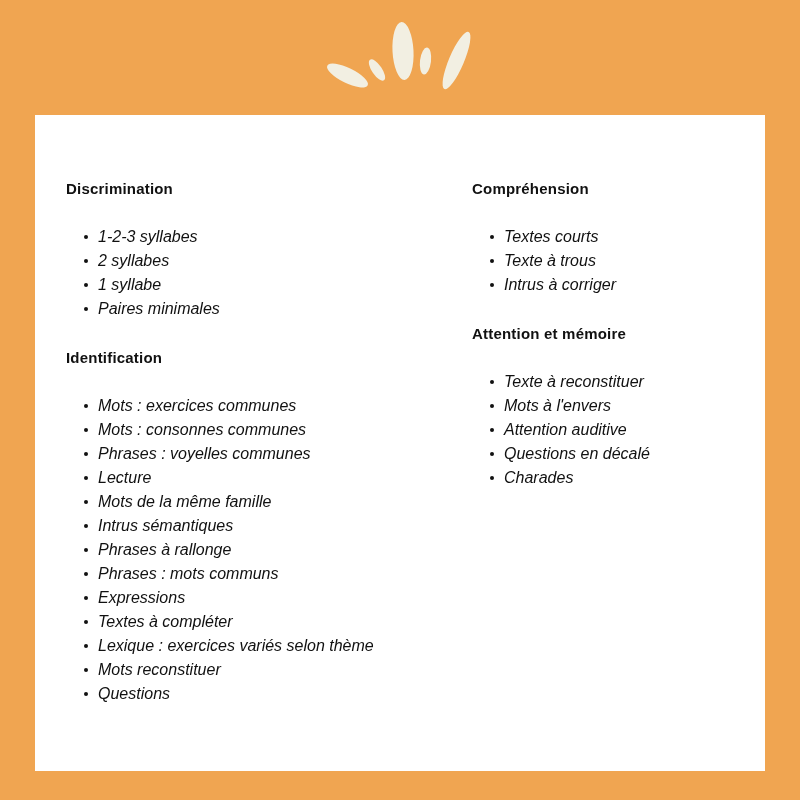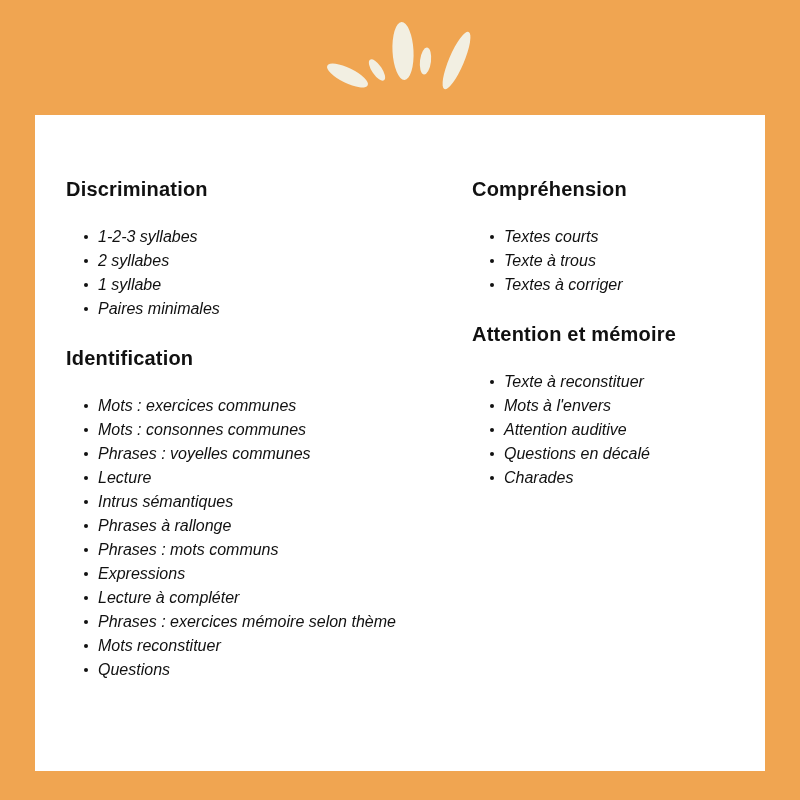--- a/index.html
+++ b/index.html
@@ -36,7 +36,7 @@
     grid-template-columns:406px 1fr;
   }
   .section-title{
-    font-size:20px;
+    font-size:15px;
     line-height:24px;
     font-weight:700;
     letter-spacing:0.2px;

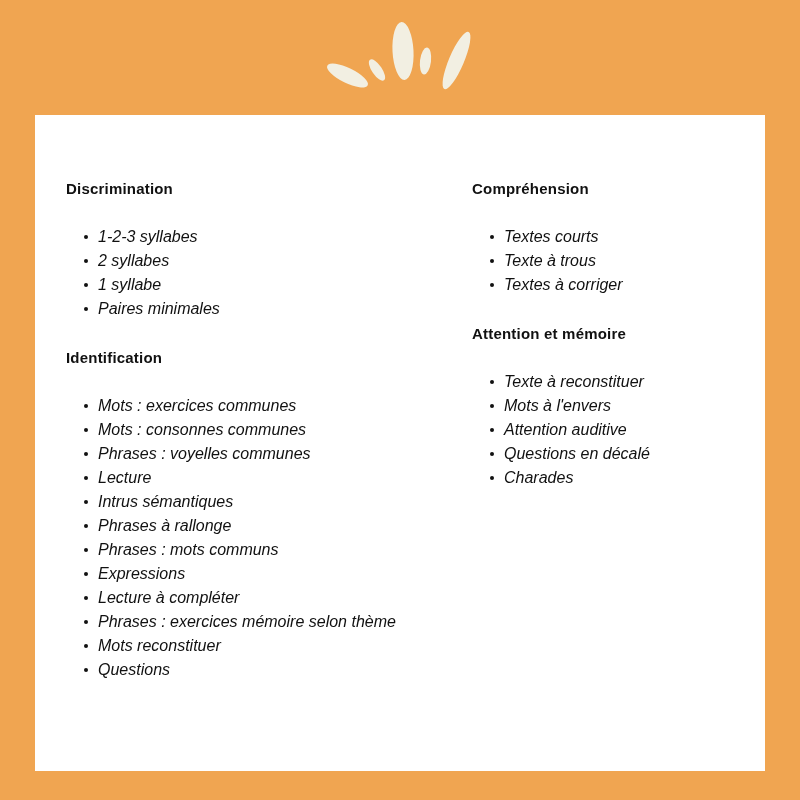--- a/index.html
+++ b/index.html
@@ -118,7 +118,7 @@
         <ul class="section-list">
             <li>Textes courts</li>
             <li>Texte à trous</li>
-            <li>Textes à corriger</li>
+            <li>Intrus à corriger</li>
           </ul>
       </section>
 

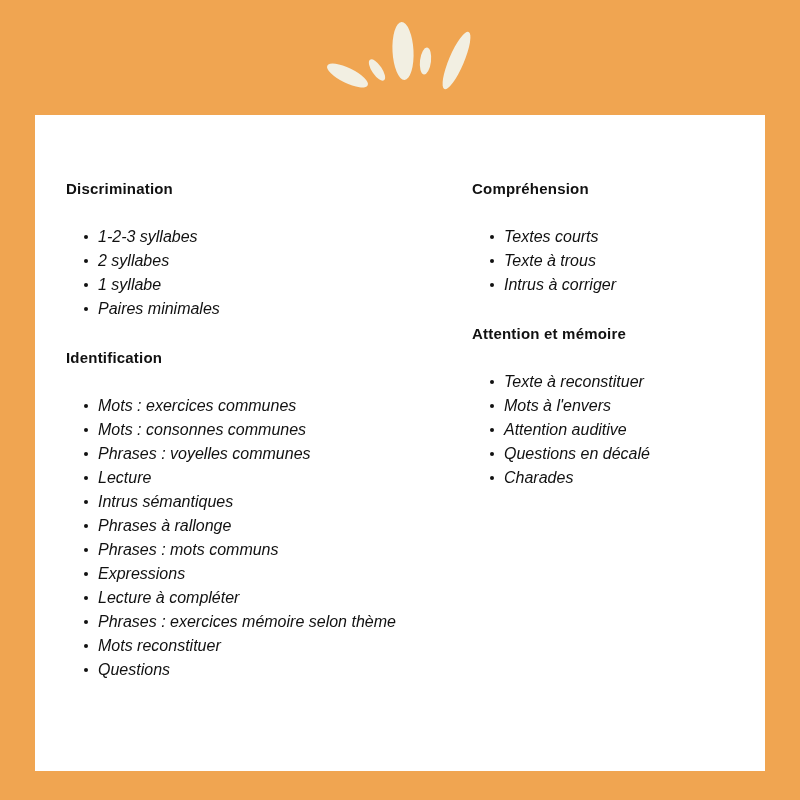--- a/index.html
+++ b/index.html
@@ -100,6 +100,7 @@
             <li>Mots : consonnes communes</li>
             <li>Phrases : voyelles communes</li>
             <li>Lecture</li>
+            <li>Mots de la même famille</li>
             <li>Intrus sémantiques</li>
             <li>Phrases à rallonge</li>
             <li>Phrases : mots communs</li>

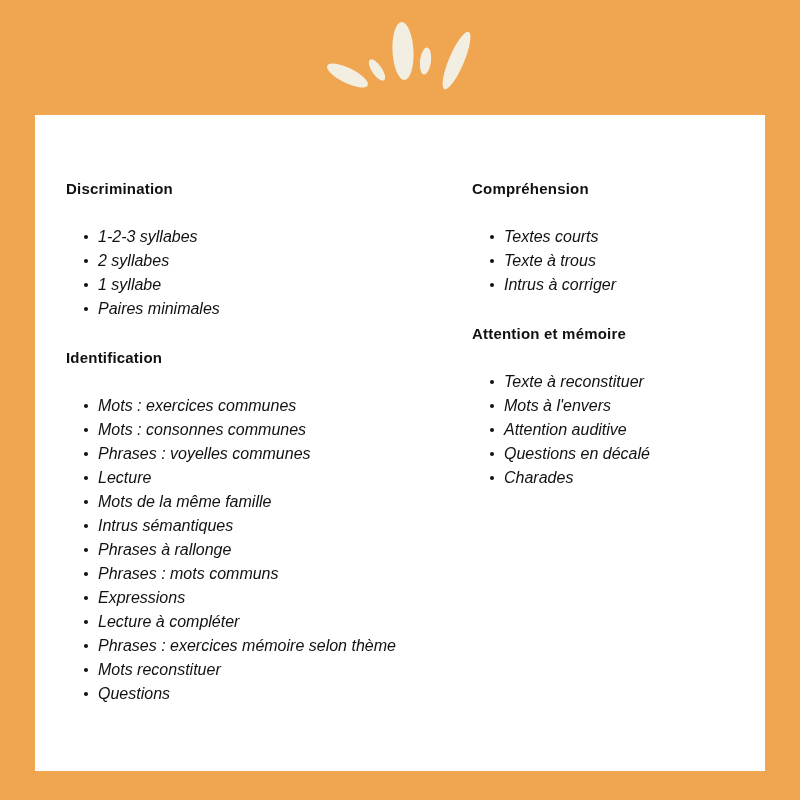--- a/index.html
+++ b/index.html
@@ -105,7 +105,7 @@
             <li>Phrases à rallonge</li>
             <li>Phrases : mots communs</li>
             <li>Expressions</li>
-            <li>Lecture à compléter</li>
+            <li>Textes à compléter</li>
             <li>Phrases : exercices mémoire selon thème</li>
             <li>Mots reconstituer</li>
             <li>Questions</li>

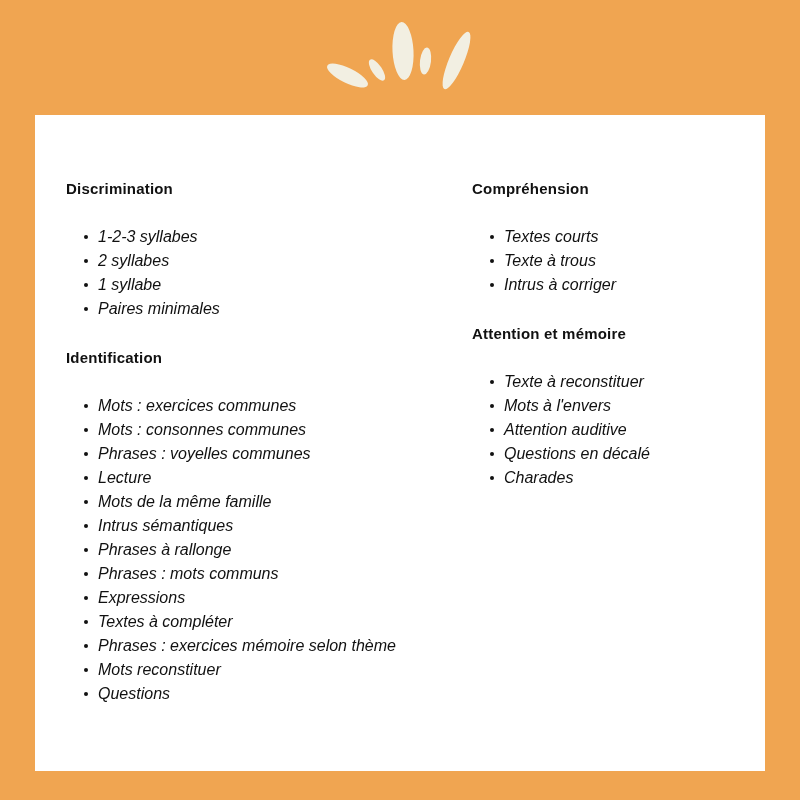--- a/index.html
+++ b/index.html
@@ -106,7 +106,7 @@
             <li>Phrases : mots communs</li>
             <li>Expressions</li>
             <li>Textes à compléter</li>
-            <li>Phrases : exercices mémoire selon thème</li>
+            <li>Lexique : exercices variés selon thème</li>
             <li>Mots reconstituer</li>
             <li>Questions</li>
           </ul>

